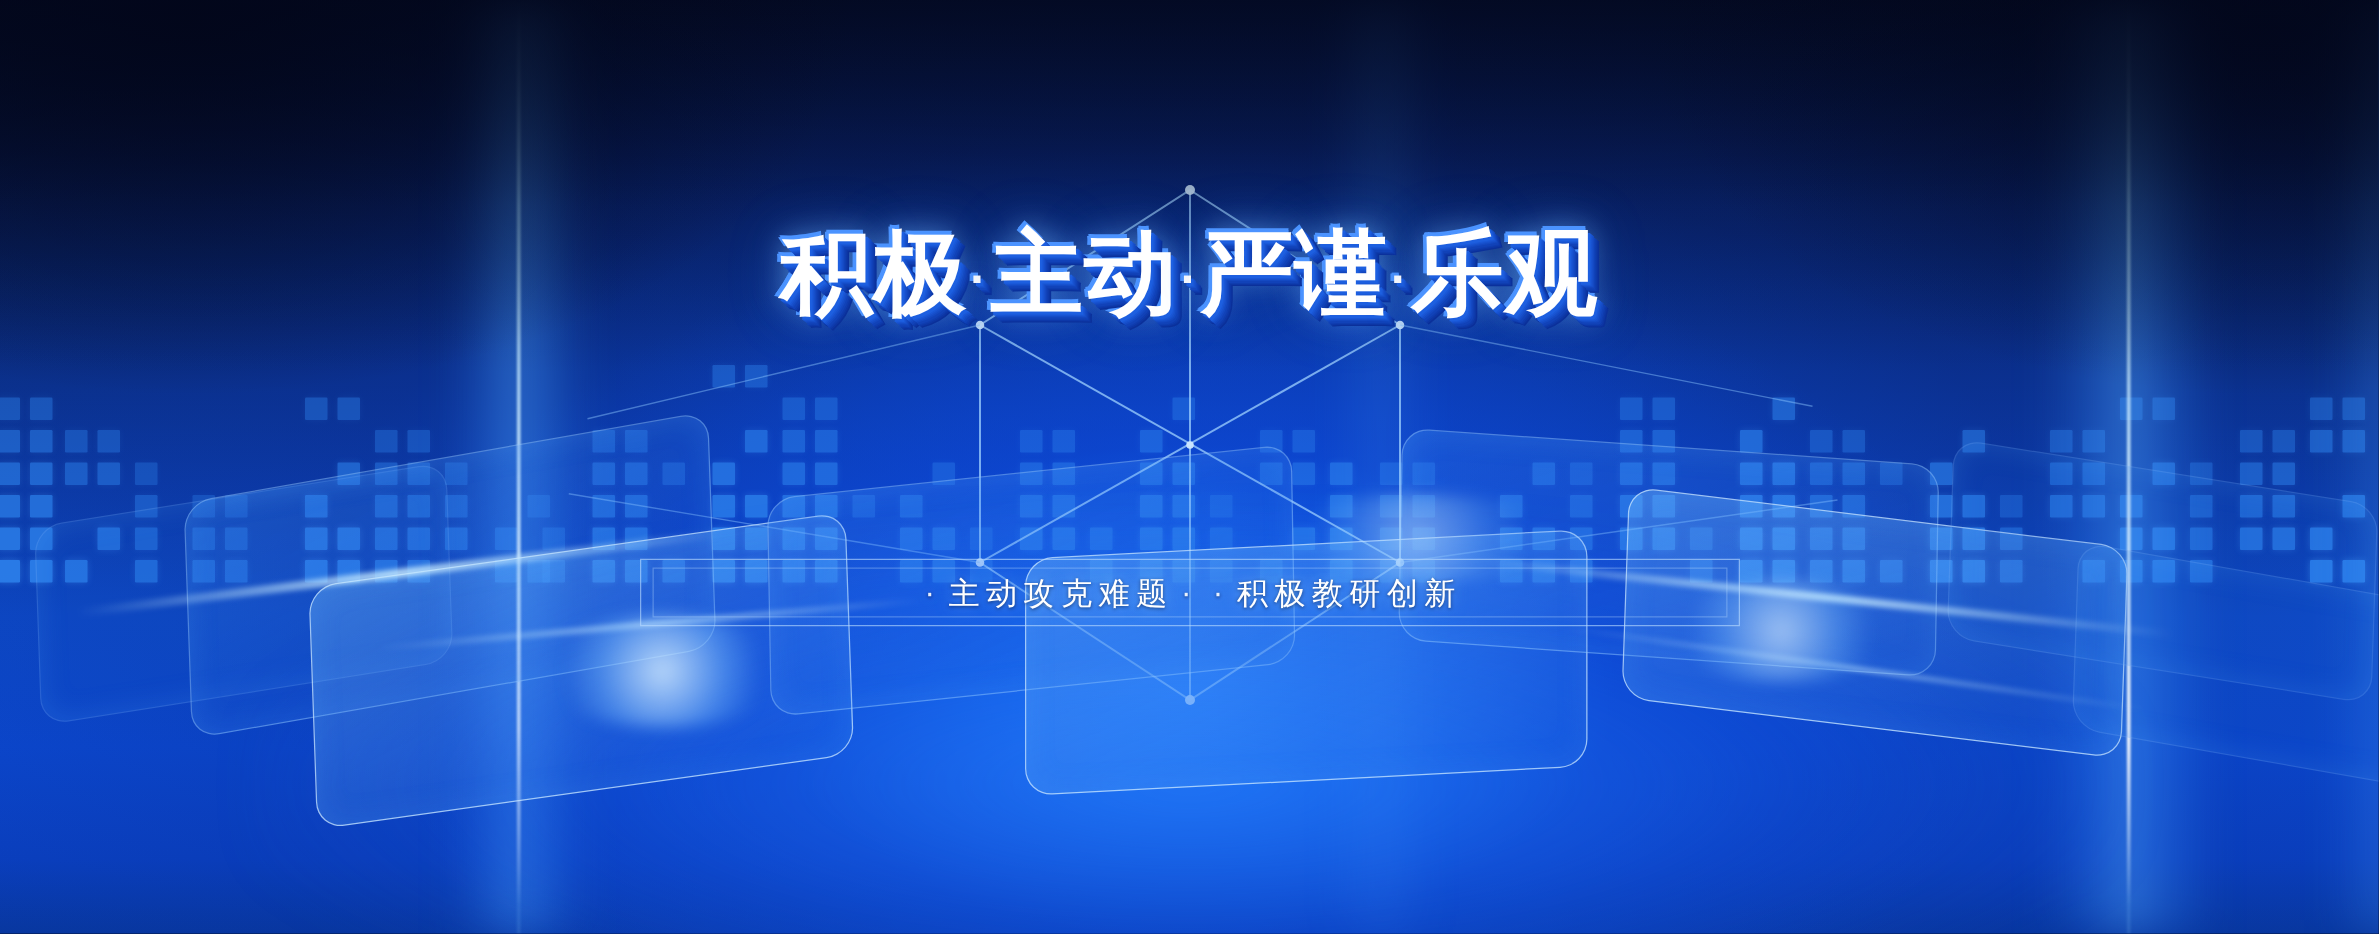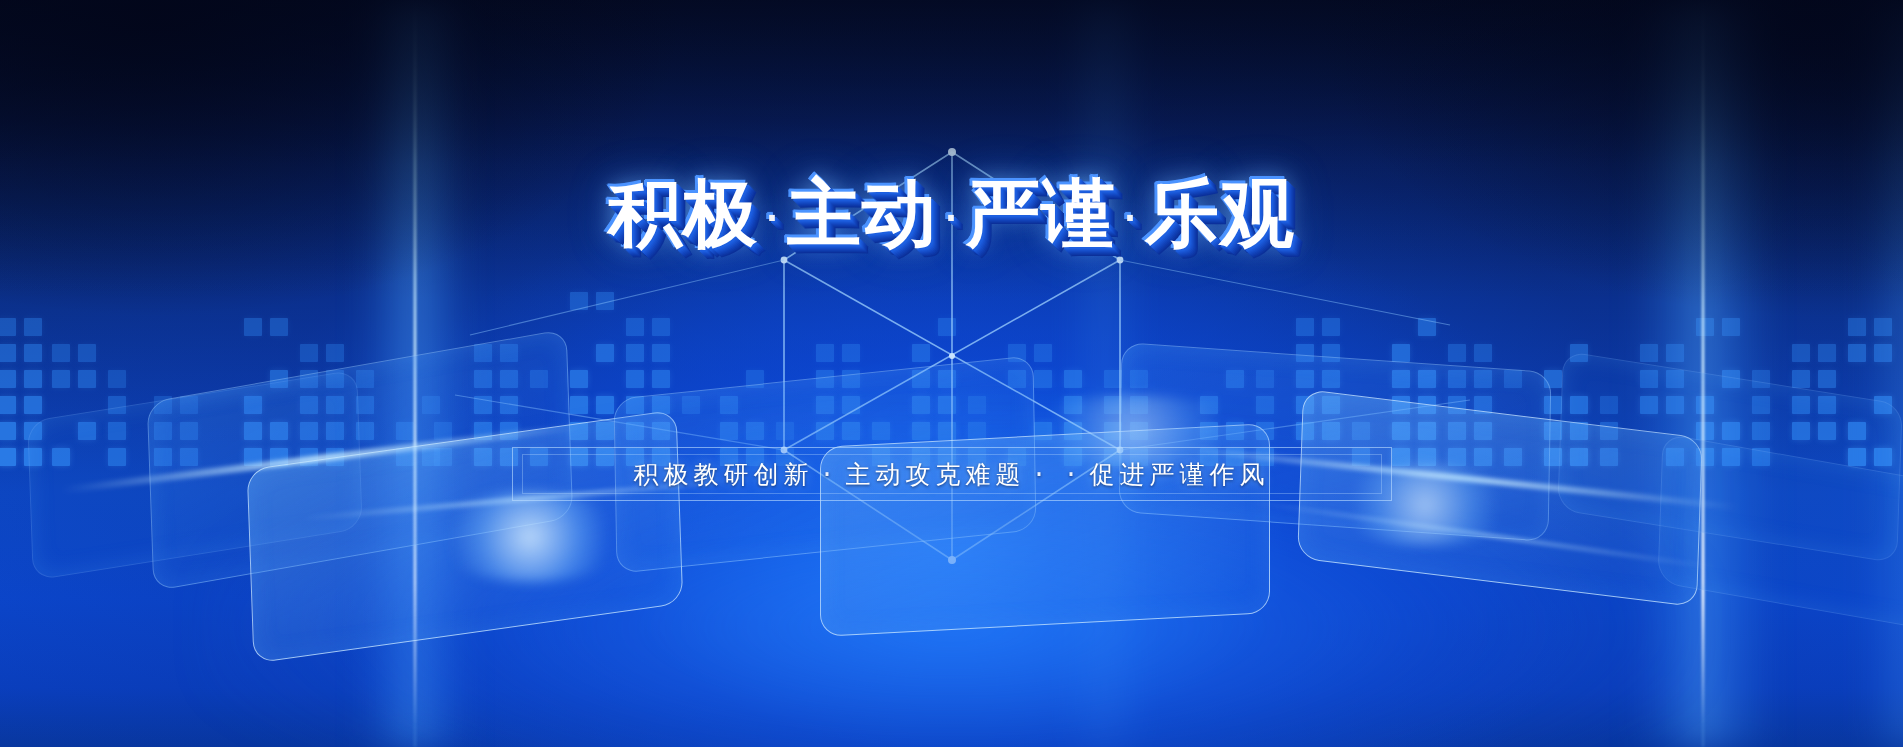--- a/index.html
+++ b/index.html
@@ -26,7 +26,6 @@
       radial-gradient(ellipse 900px 520px at 50% 74%, rgba(30,125,255,.85) 0%, rgba(12,70,215,.50) 38%, rgba(8,34,120,0) 72%),
       radial-gradient(ellipse 1500px 720px at 50% 58%, rgba(13,78,225,.70) 0%, rgba(10,48,160,.30) 45%, rgba(6,22,80,0) 78%),
       linear-gradient(180deg,#06102c 0%, #081a4e 16%, #0a2a78 34%, #0c3ba6 52%, #0d49c6 66%, #0b47cd 80%, #0a3fbe 92%, #08379f 100%);
-    font-family: Liberation Mono, monospace;
   }
 
   

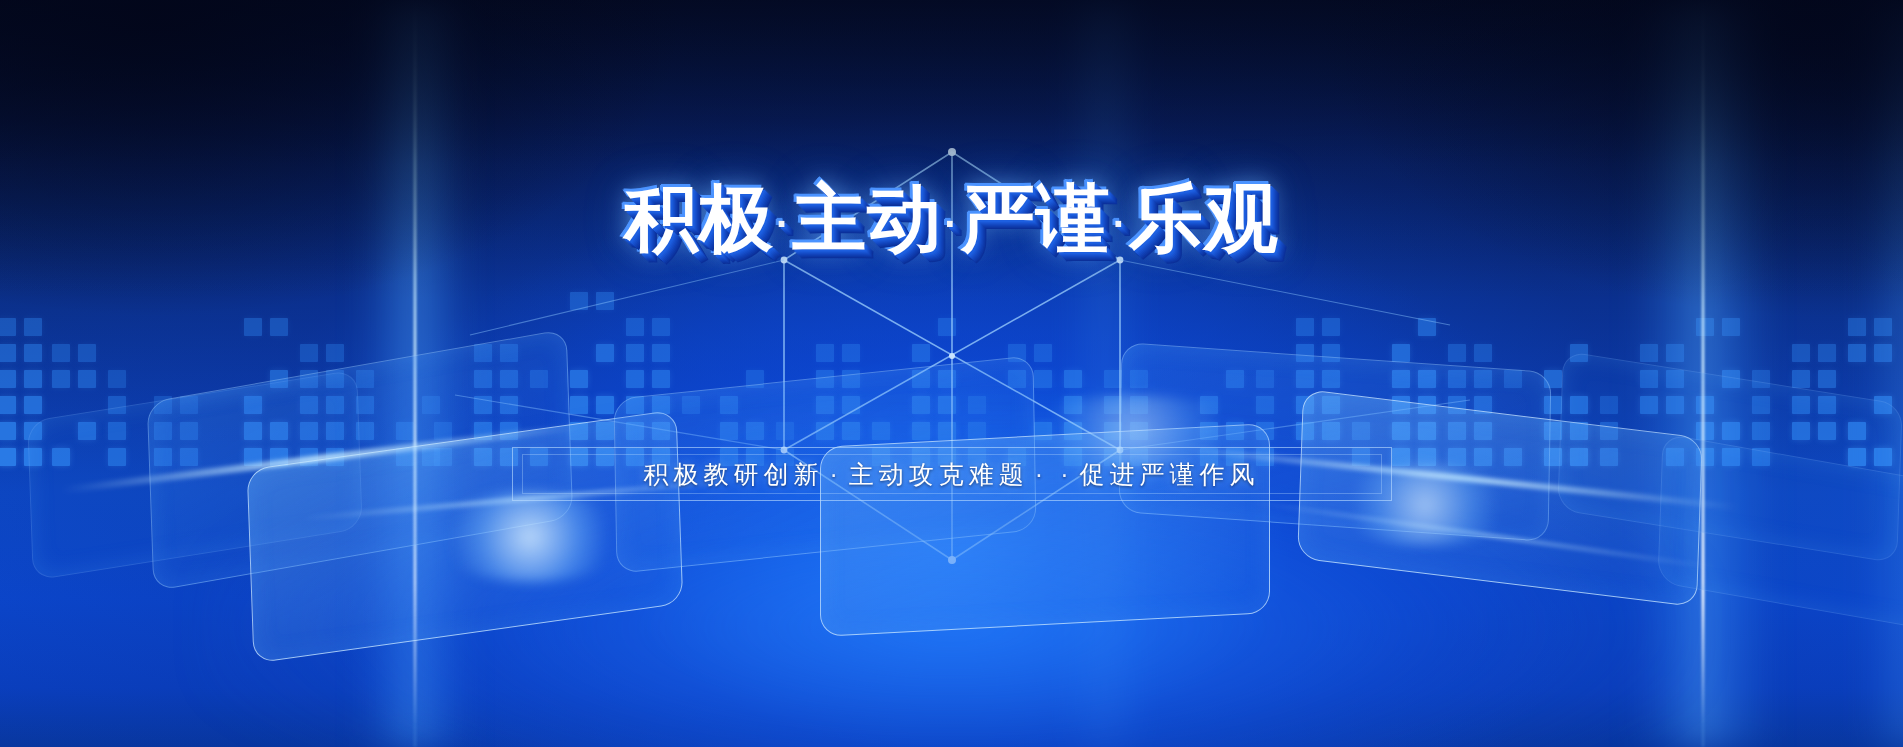--- a/index.html
+++ b/index.html
@@ -1570,7 +1570,6 @@
     <div class="tagframe"></div>
     <div class="tagframe inner"></div>
     <div class="tagline">
-      <span>积极教研创新</span>
       <span class="sep">·</span>
       <span>主动攻克难题</span>
       <span class="sep">·</span>

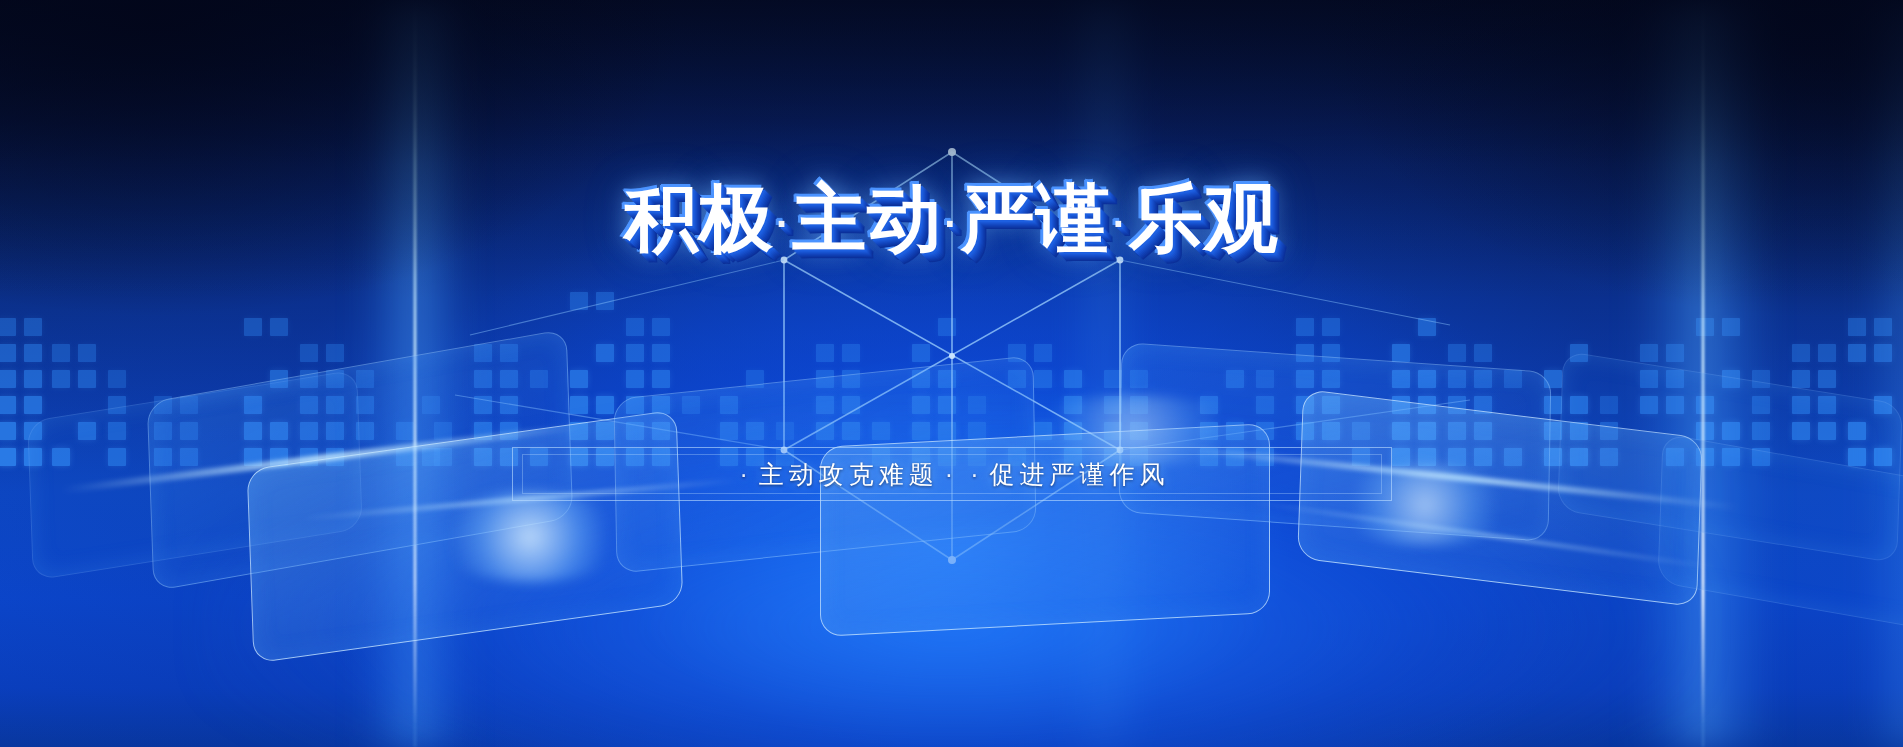--- a/index.html
+++ b/index.html
@@ -1574,7 +1574,7 @@
       <span>主动攻克难题</span>
       <span class="sep">·</span>
       <span class="sep">·</span>
-      <span>促进严谨作风</span>
+      <span>积极教研创新</span>
     </div>
   </div>
 

